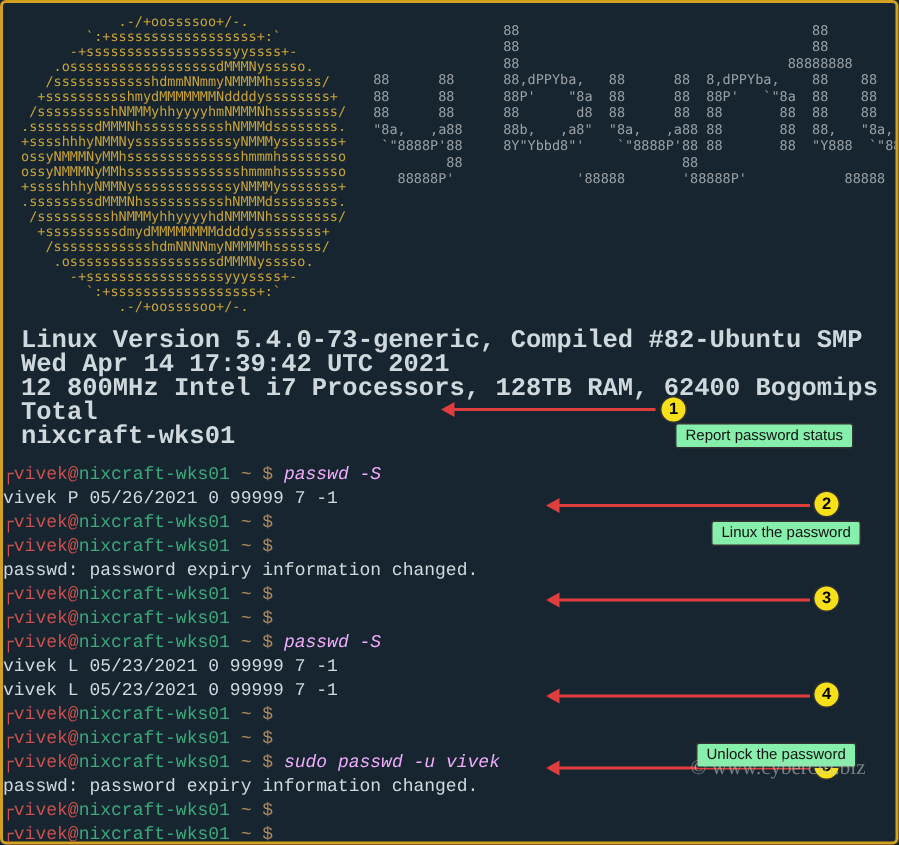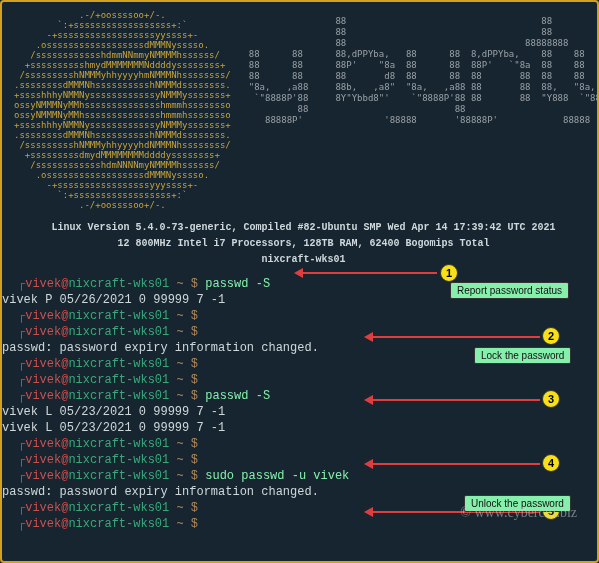--- a/index.html
+++ b/index.html
@@ -40,8 +40,8 @@
     margin-top: 6px;
   }
   .sysinfo {
-    text-align: center;
-    font-size: 10px;
+    text-align: left;
+    font-size: 17px;
     line-height: 16px;
     margin-top: 10px;
     margin-bottom: 4px;

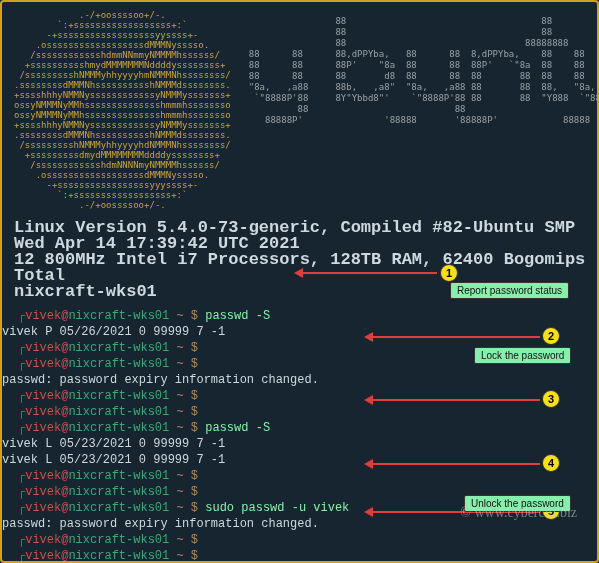--- a/index.html
+++ b/index.html
@@ -56,7 +56,7 @@
     white-space: pre;
     display: block;
   }
-  .user { color: #cc4f4f; padding-left: 16px; }
+  .user { color: #cc4f4f; }
   .at   { color: #cc4f4f; }
   .host { color: #3aa97a; }
   .sep  { color: #b0885a; }

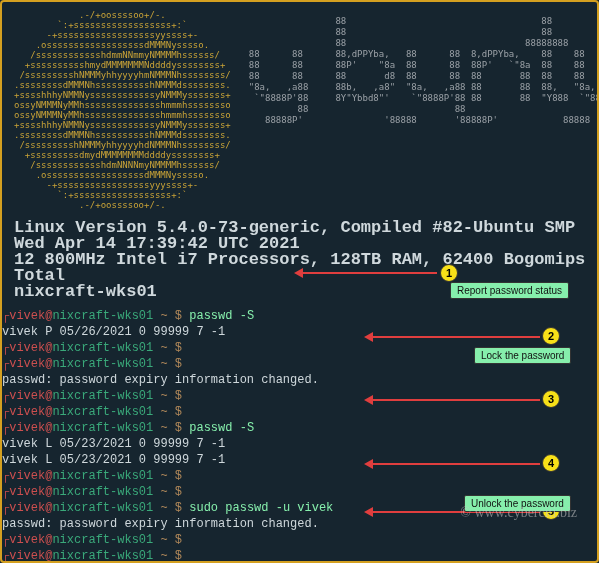--- a/index.html
+++ b/index.html
@@ -60,7 +60,7 @@
   .at   { color: #cc4f4f; }
   .host { color: #3aa97a; }
   .sep  { color: #b0885a; }
-  .cmd  { color: #86efac; }
+  .cmd  { color: #f0abfc; font-style: italic; }
   .output { color: #cfd8dc; }
   .annot-layer {
     position: absolute;

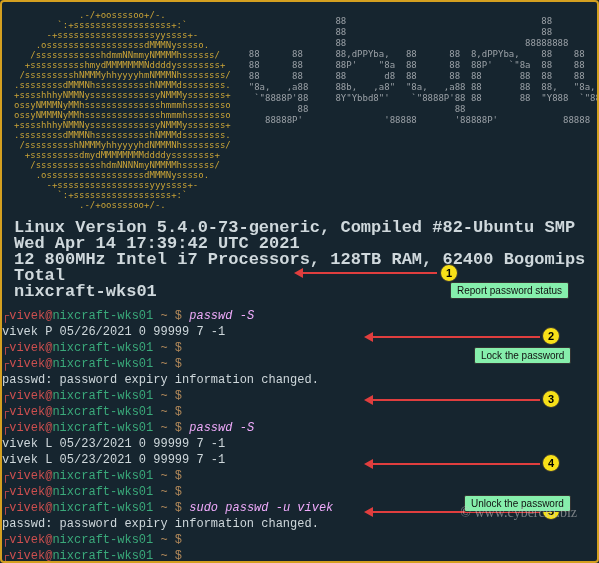--- a/index.html
+++ b/index.html
@@ -189,7 +189,7 @@
     <div class="badge" style="top: 452px; left: 540px;">4</div>
     <div class="badge" style="top: 500px; left: 540px;">5</div>
     <div class="caption" style="top: 280px; left: 448px;">Report password status</div>
-    <div class="caption" style="top: 345px; left: 472px;">Lock the password</div>
+    <div class="caption" style="top: 345px; left: 472px;">Linux the password</div>
     <div class="caption" style="top: 493px; left: 462px;">Unlock the password</div>
   </div>
 

